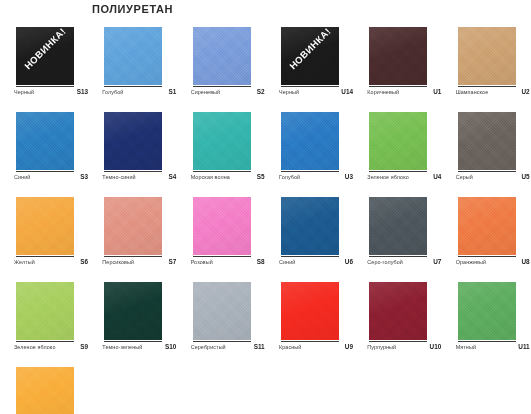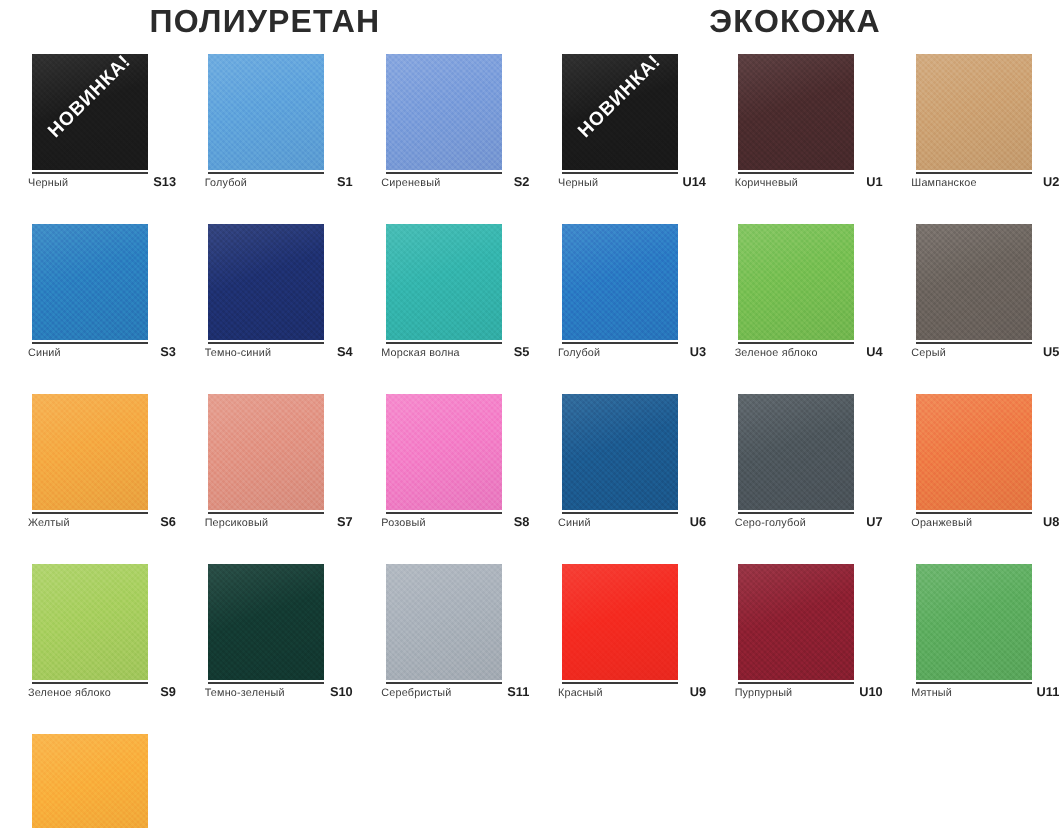--- a/index.html
+++ b/index.html
@@ -19,7 +19,7 @@
   .col-title{
     position:absolute;top:3px;left:0;width:265px;
     text-align:center;
-    font-size:16px;
+    font-size:11px;
     font-weight:bold;
     letter-spacing:0.6px;
     color:#2b2b2b;

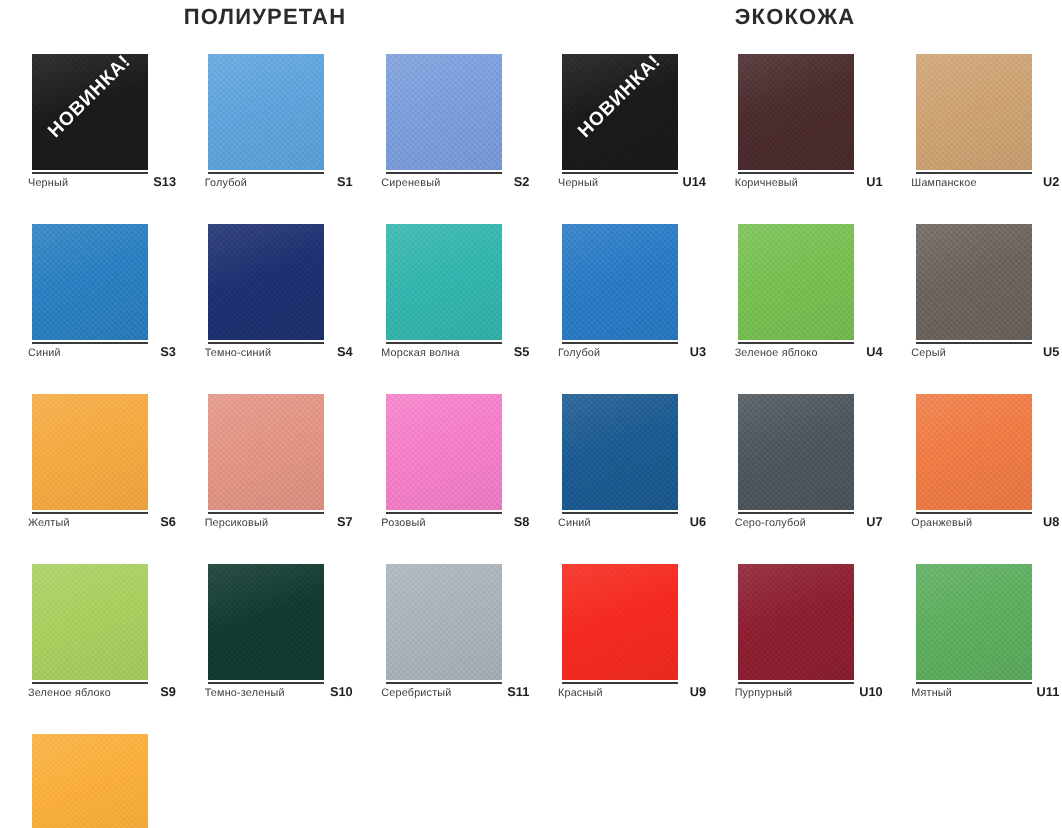--- a/index.html
+++ b/index.html
@@ -262,7 +262,6 @@
   </div>
 
   <div class="column col-right">
-    <div class="col-title">ЭКОКОЖА</div>
     <div class="grid">
         <div class="row">
           <div class="cell">

